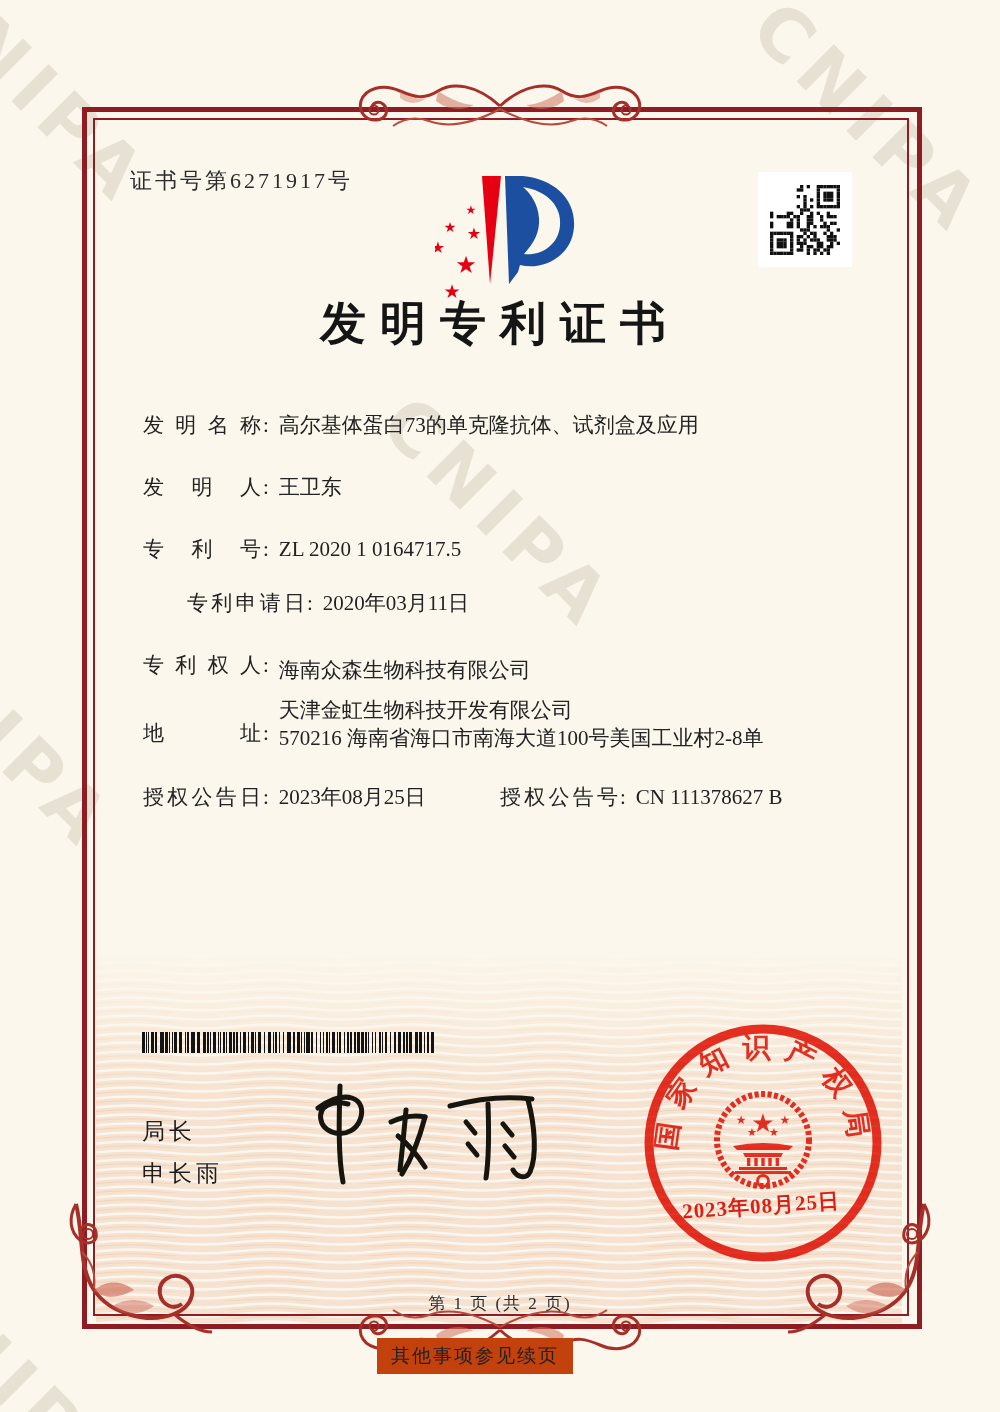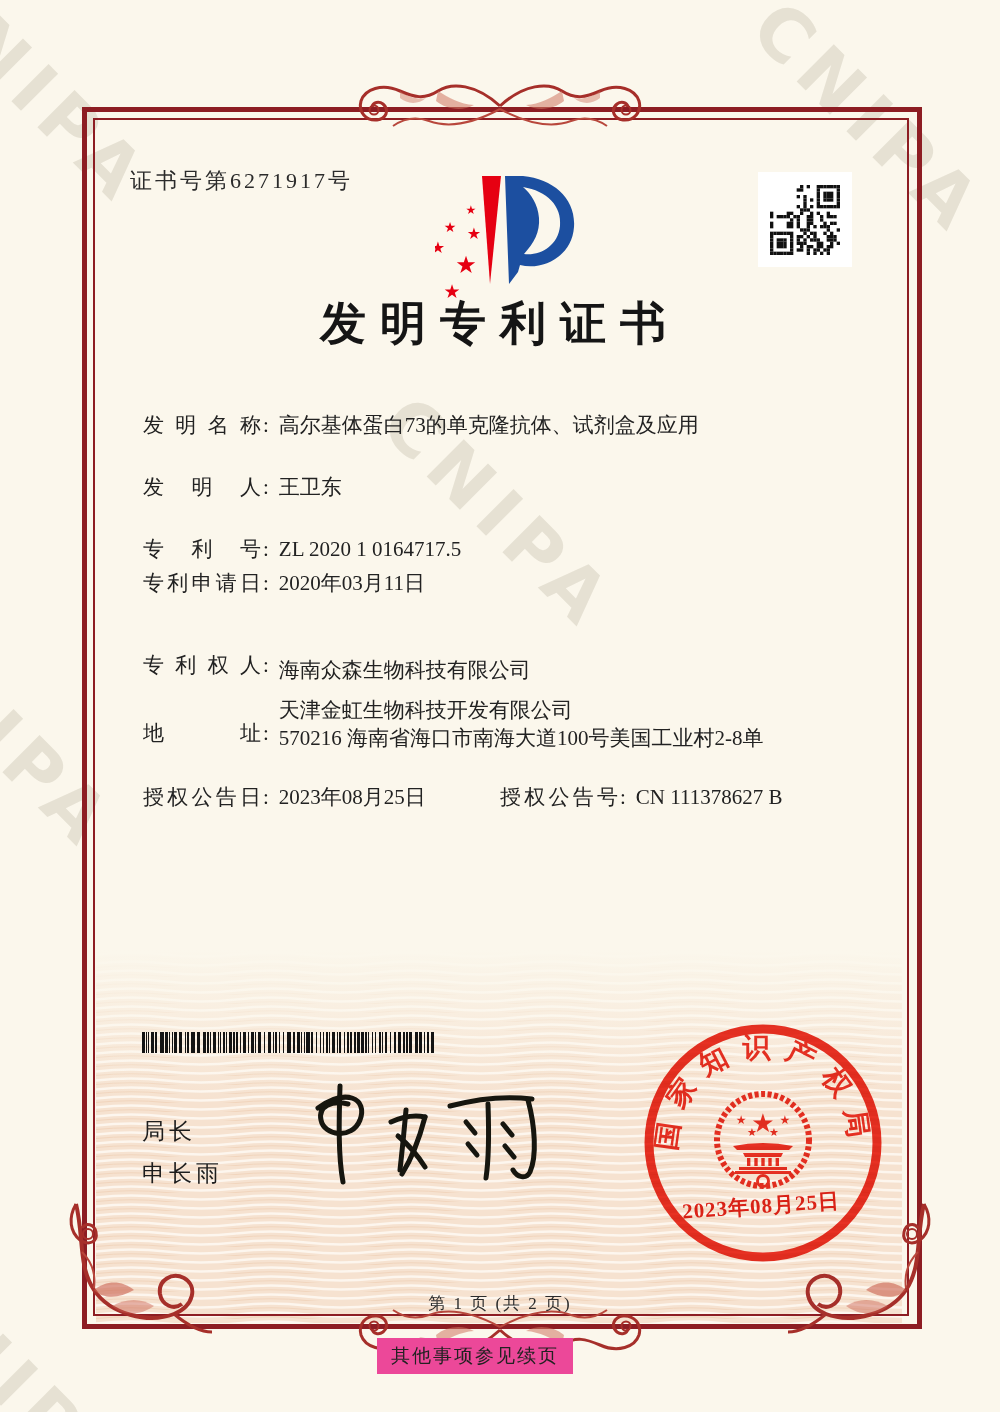--- a/index.html
+++ b/index.html
@@ -344,7 +344,7 @@
       <span class="colon">:</span>
     <span class="val">ZL 2020 1 0164717.5</span>
   </div>
-  <div class="field-row" style="top:568px;">
+  <div class="field-row" style="top:588px;margin-left:44px;">
     <span class="lbl">专利申请日</span>
       <span class="colon">:</span>
     <span class="val">2020年03月11日</span>

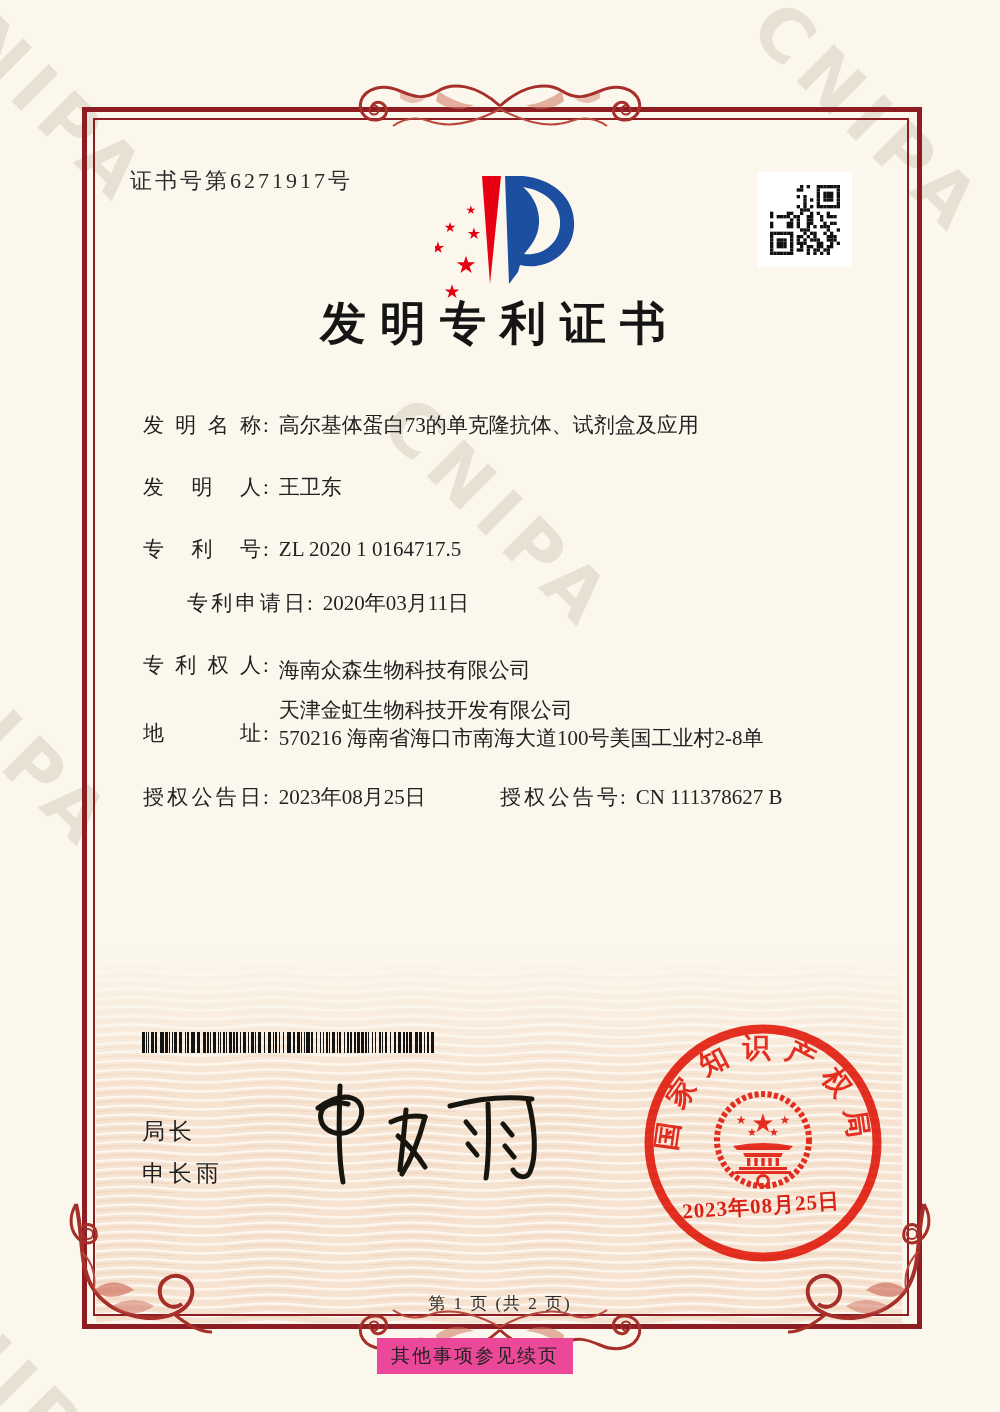--- a/index.html
+++ b/index.html
@@ -60,7 +60,7 @@
     font-size:17px; letter-spacing:2px; color:#2c2c2c;}
   .cont-note{
     position:absolute; left:377px; top:1338px; width:196px; padding:5px 0;
-    background:#ec4899; text-align:center; font-size:19px; letter-spacing:2px; color:#222;
+    background:#c2410c; text-align:center; font-size:19px; letter-spacing:2px; color:#222;
   }
   
   .orn{position:absolute; pointer-events:none;}

